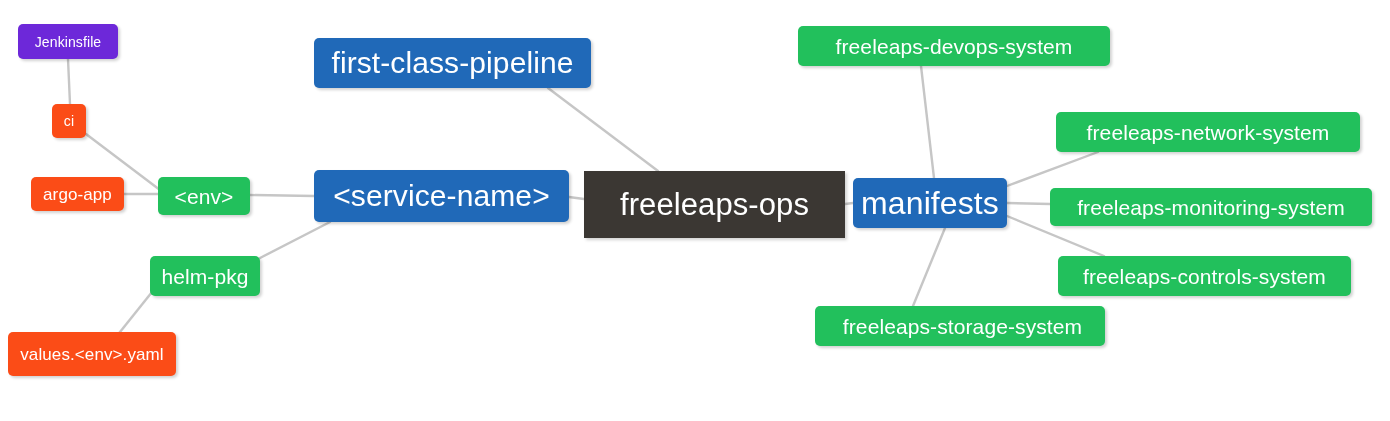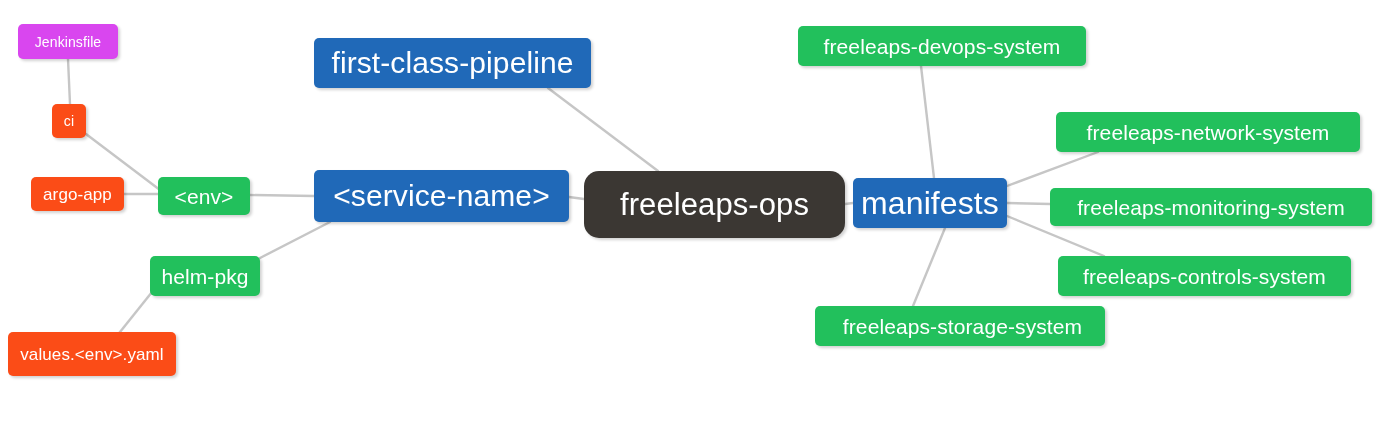--- a/index.html
+++ b/index.html
@@ -51,7 +51,7 @@
     background: #22c05c;
   }
   .mm-node.orange {
-    background: #d946ef;
+    background: #6d28d9;
   }
   .mm-node.red {
     background: #fb4c17;

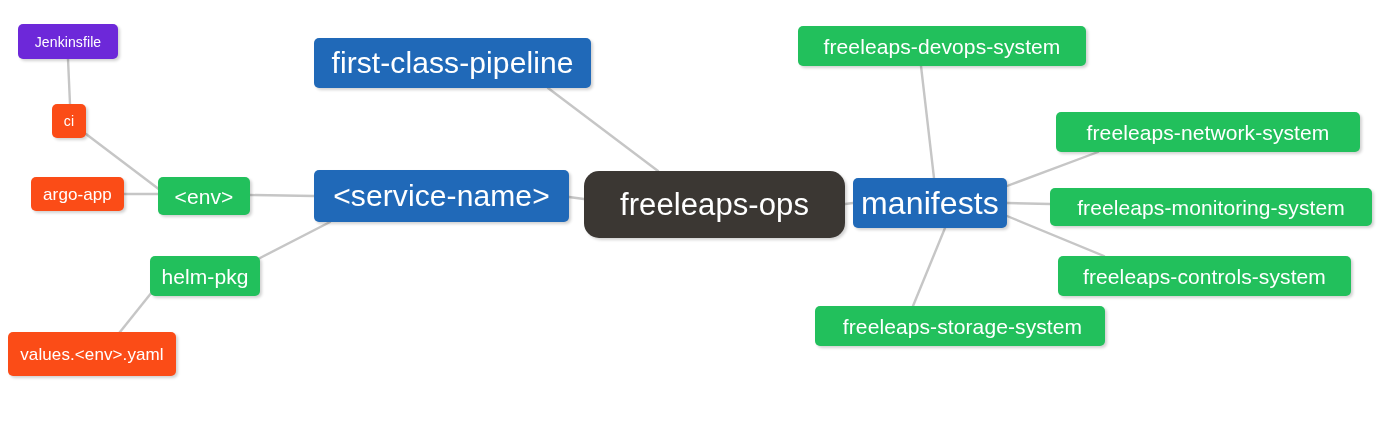--- a/index.html
+++ b/index.html
@@ -93,7 +93,7 @@
       <div class="mm-node blue sz-xl" style="left: 314px; top: 170px; width: 255px; height: 52px;">&lt;service-name&gt;</div>
       <div class="mm-node root sz-xl" style="left: 584px; top: 171px; width: 261px; height: 67px;">freeleaps-ops</div>
       <div class="mm-node blue sz-lg" style="left: 853px; top: 178px; width: 154px; height: 50px;">manifests</div>
-      <div class="mm-node green sz-md" style="left: 798px; top: 26px; width: 288px; height: 40px;">freeleaps-devops-system</div>
+      <div class="mm-node green sz-md" style="left: 798px; top: 26px; width: 312px; height: 40px;">freeleaps-devops-system</div>
       <div class="mm-node green sz-md" style="left: 1056px; top: 112px; width: 304px; height: 40px;">freeleaps-network-system</div>
       <div class="mm-node green sz-md" style="left: 1050px; top: 188px; width: 322px; height: 38px;">freeleaps-monitoring-system</div>
       <div class="mm-node green sz-md" style="left: 1058px; top: 256px; width: 293px; height: 40px;">freeleaps-controls-system</div>

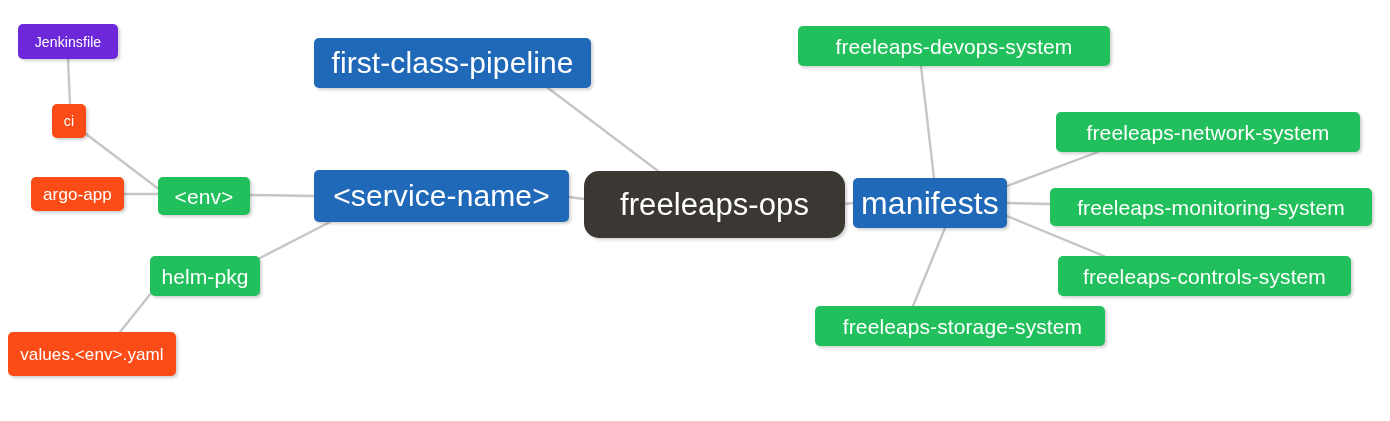--- a/index.html
+++ b/index.html
@@ -42,7 +42,7 @@
   .mm-node.root {
     background: #3b3733;
     font-size: 31px;
-    border-radius: 15px;
+    border-radius: 0;
   }
   .mm-node.blue {
     background: #2069b8;

